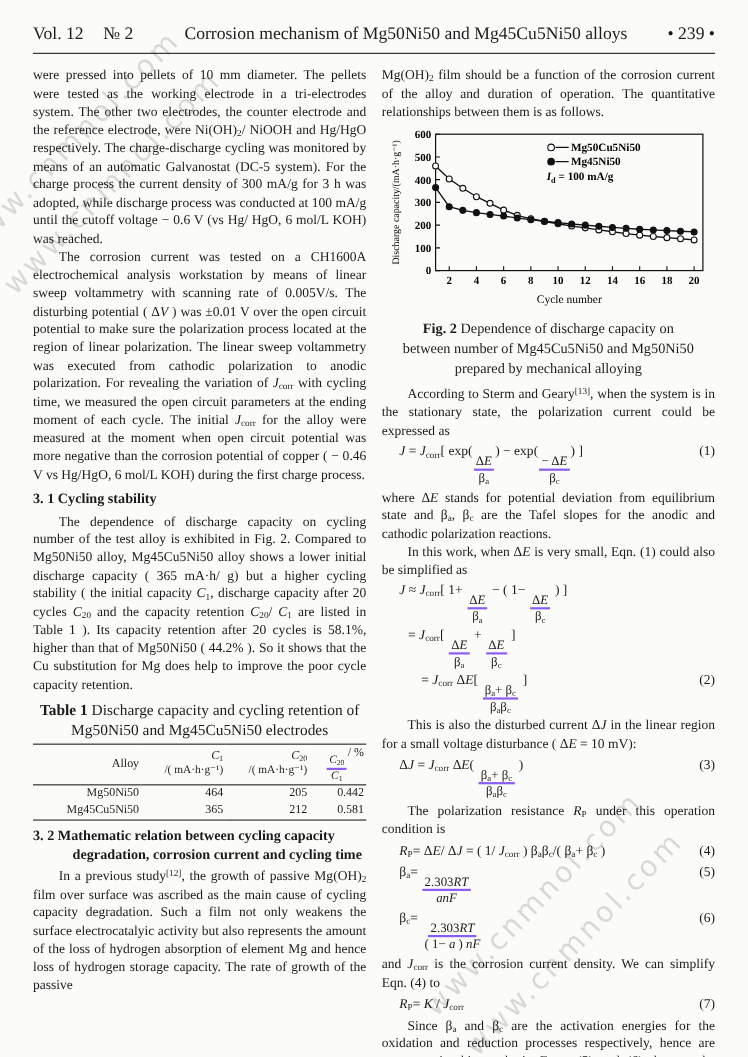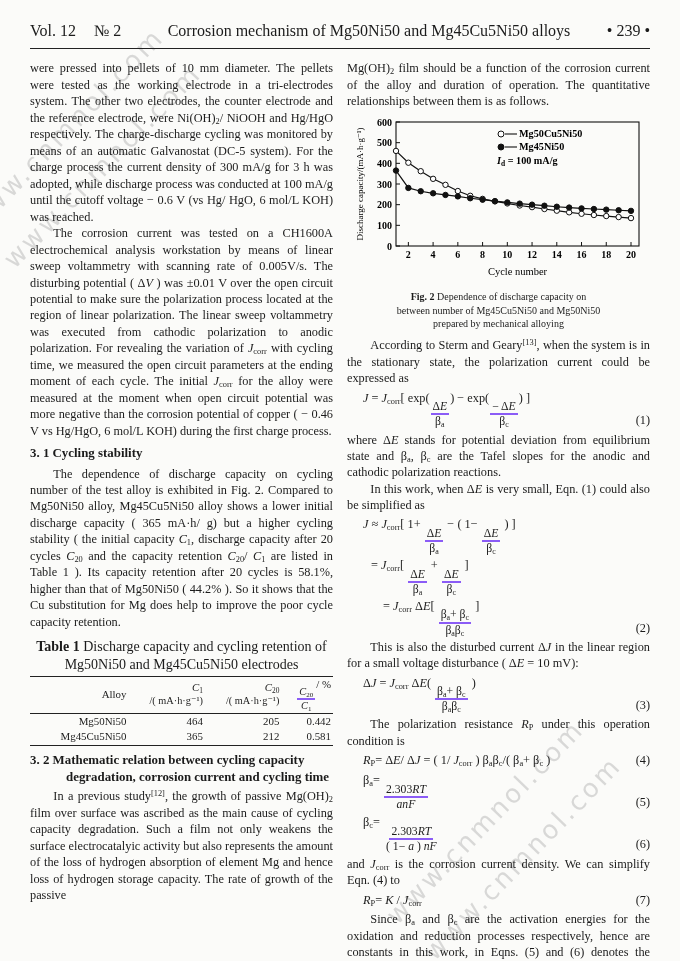--- a/index.html
+++ b/index.html
@@ -47,7 +47,7 @@
   
   .figwrap{margin:3px 0 2px 0;text-indent:0;}
   .figwrap svg{display:block;margin:0 auto;font-family:"Liberation Serif","DejaVu Serif",serif;}
-  .figcap{text-align:center;font-size:10px;line-height:1.38;margin:3px 0 6px 0;text-indent:0;}
+  .figcap{text-align:center;font-size:13px;line-height:1.38;margin:3px 0 6px 0;text-indent:0;}
   
   .wm{position:absolute;z-index:1;transform:rotate(-46deg);color:rgba(150,150,150,0.34);
       font-family:"DejaVu Sans",sans-serif;font-size:26px;letter-spacing:3px;white-space:nowrap;pointer-events:none;}

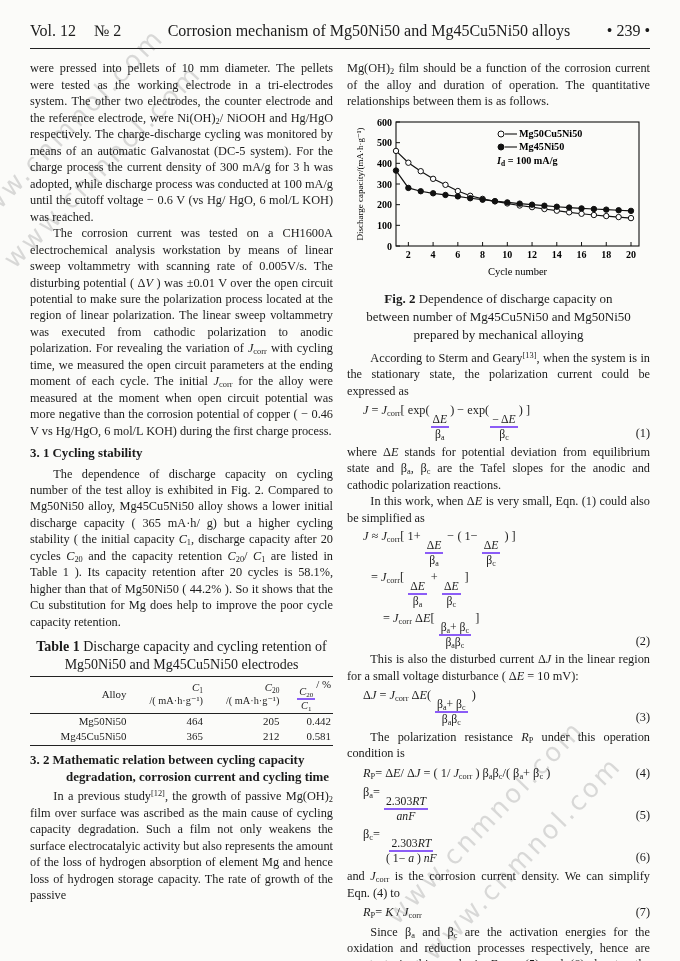--- a/index.html
+++ b/index.html
@@ -31,7 +31,7 @@
   .frac .fn{display:block;border-bottom:2px solid #8b5cf6;padding:0 2px;}
   .frac .fd{display:block;padding:0 2px;}
   
-  .eqrow{display:flex;align-items:flex-end;margin:3px 0 3px 16px;text-align:left;}
+  .eqrow{display:flex;align-items:flex-start;margin:3px 0 3px 16px;text-align:left;}
   .eqbody{flex:1;}
   .eqnum{padding-left:6px;white-space:nowrap;}
   .eqgroup .eqrow{margin-top:2px;margin-bottom:2px;}

